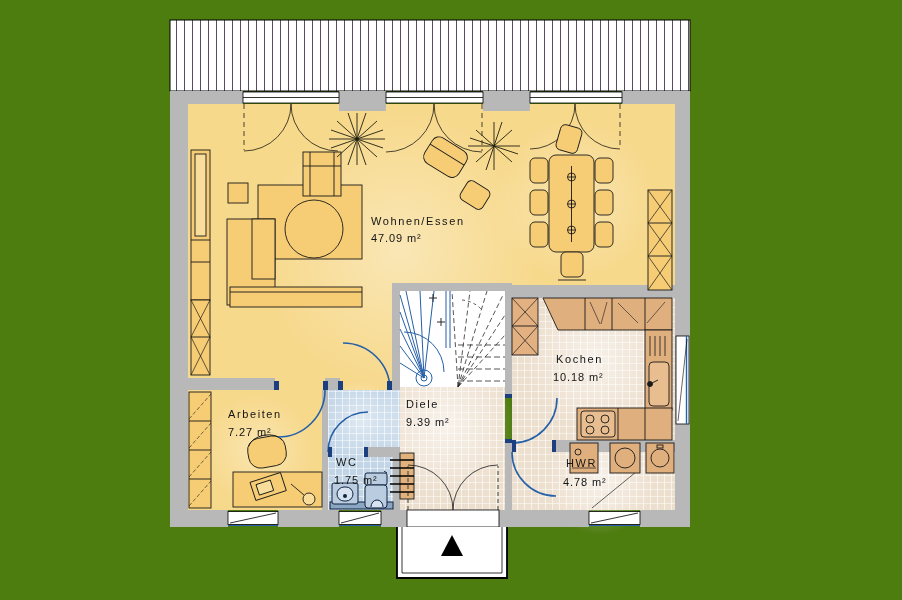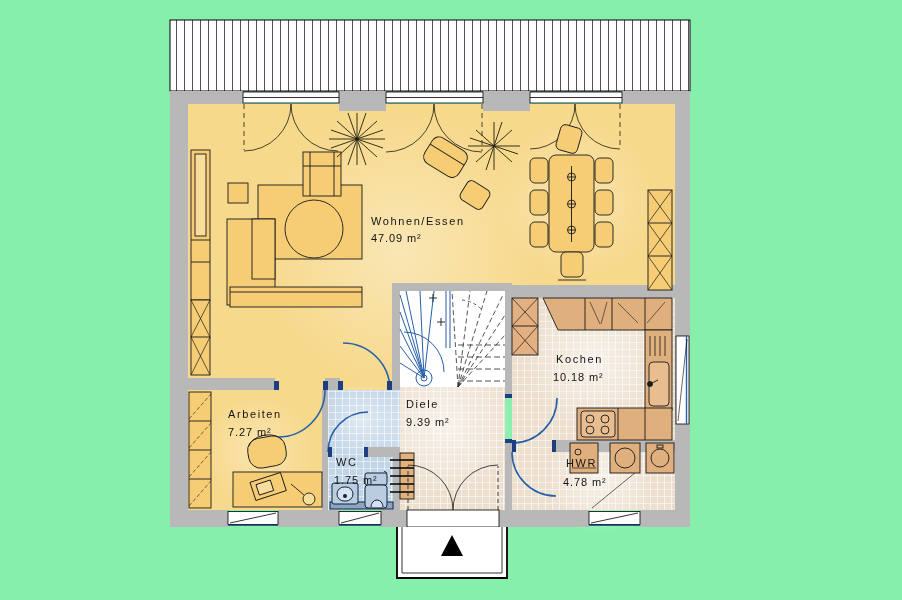--- a/index.html
+++ b/index.html
@@ -3,7 +3,7 @@
 <meta charset="utf-8">
 <style>
   html,body{margin:0;padding:0;background:#fff;}
-  .canvas{position:relative;width:902px;height:600px;background:#86efac;overflow:hidden;}
+  .canvas{position:relative;width:902px;height:600px;background:#4d7c0f;overflow:hidden;}
   svg{display:block;}
   svg text{font-family:"Liberation Sans","DejaVu Sans",sans-serif;fill:#141414;}
   .rname{font-size:11px;letter-spacing:1.6px;}

